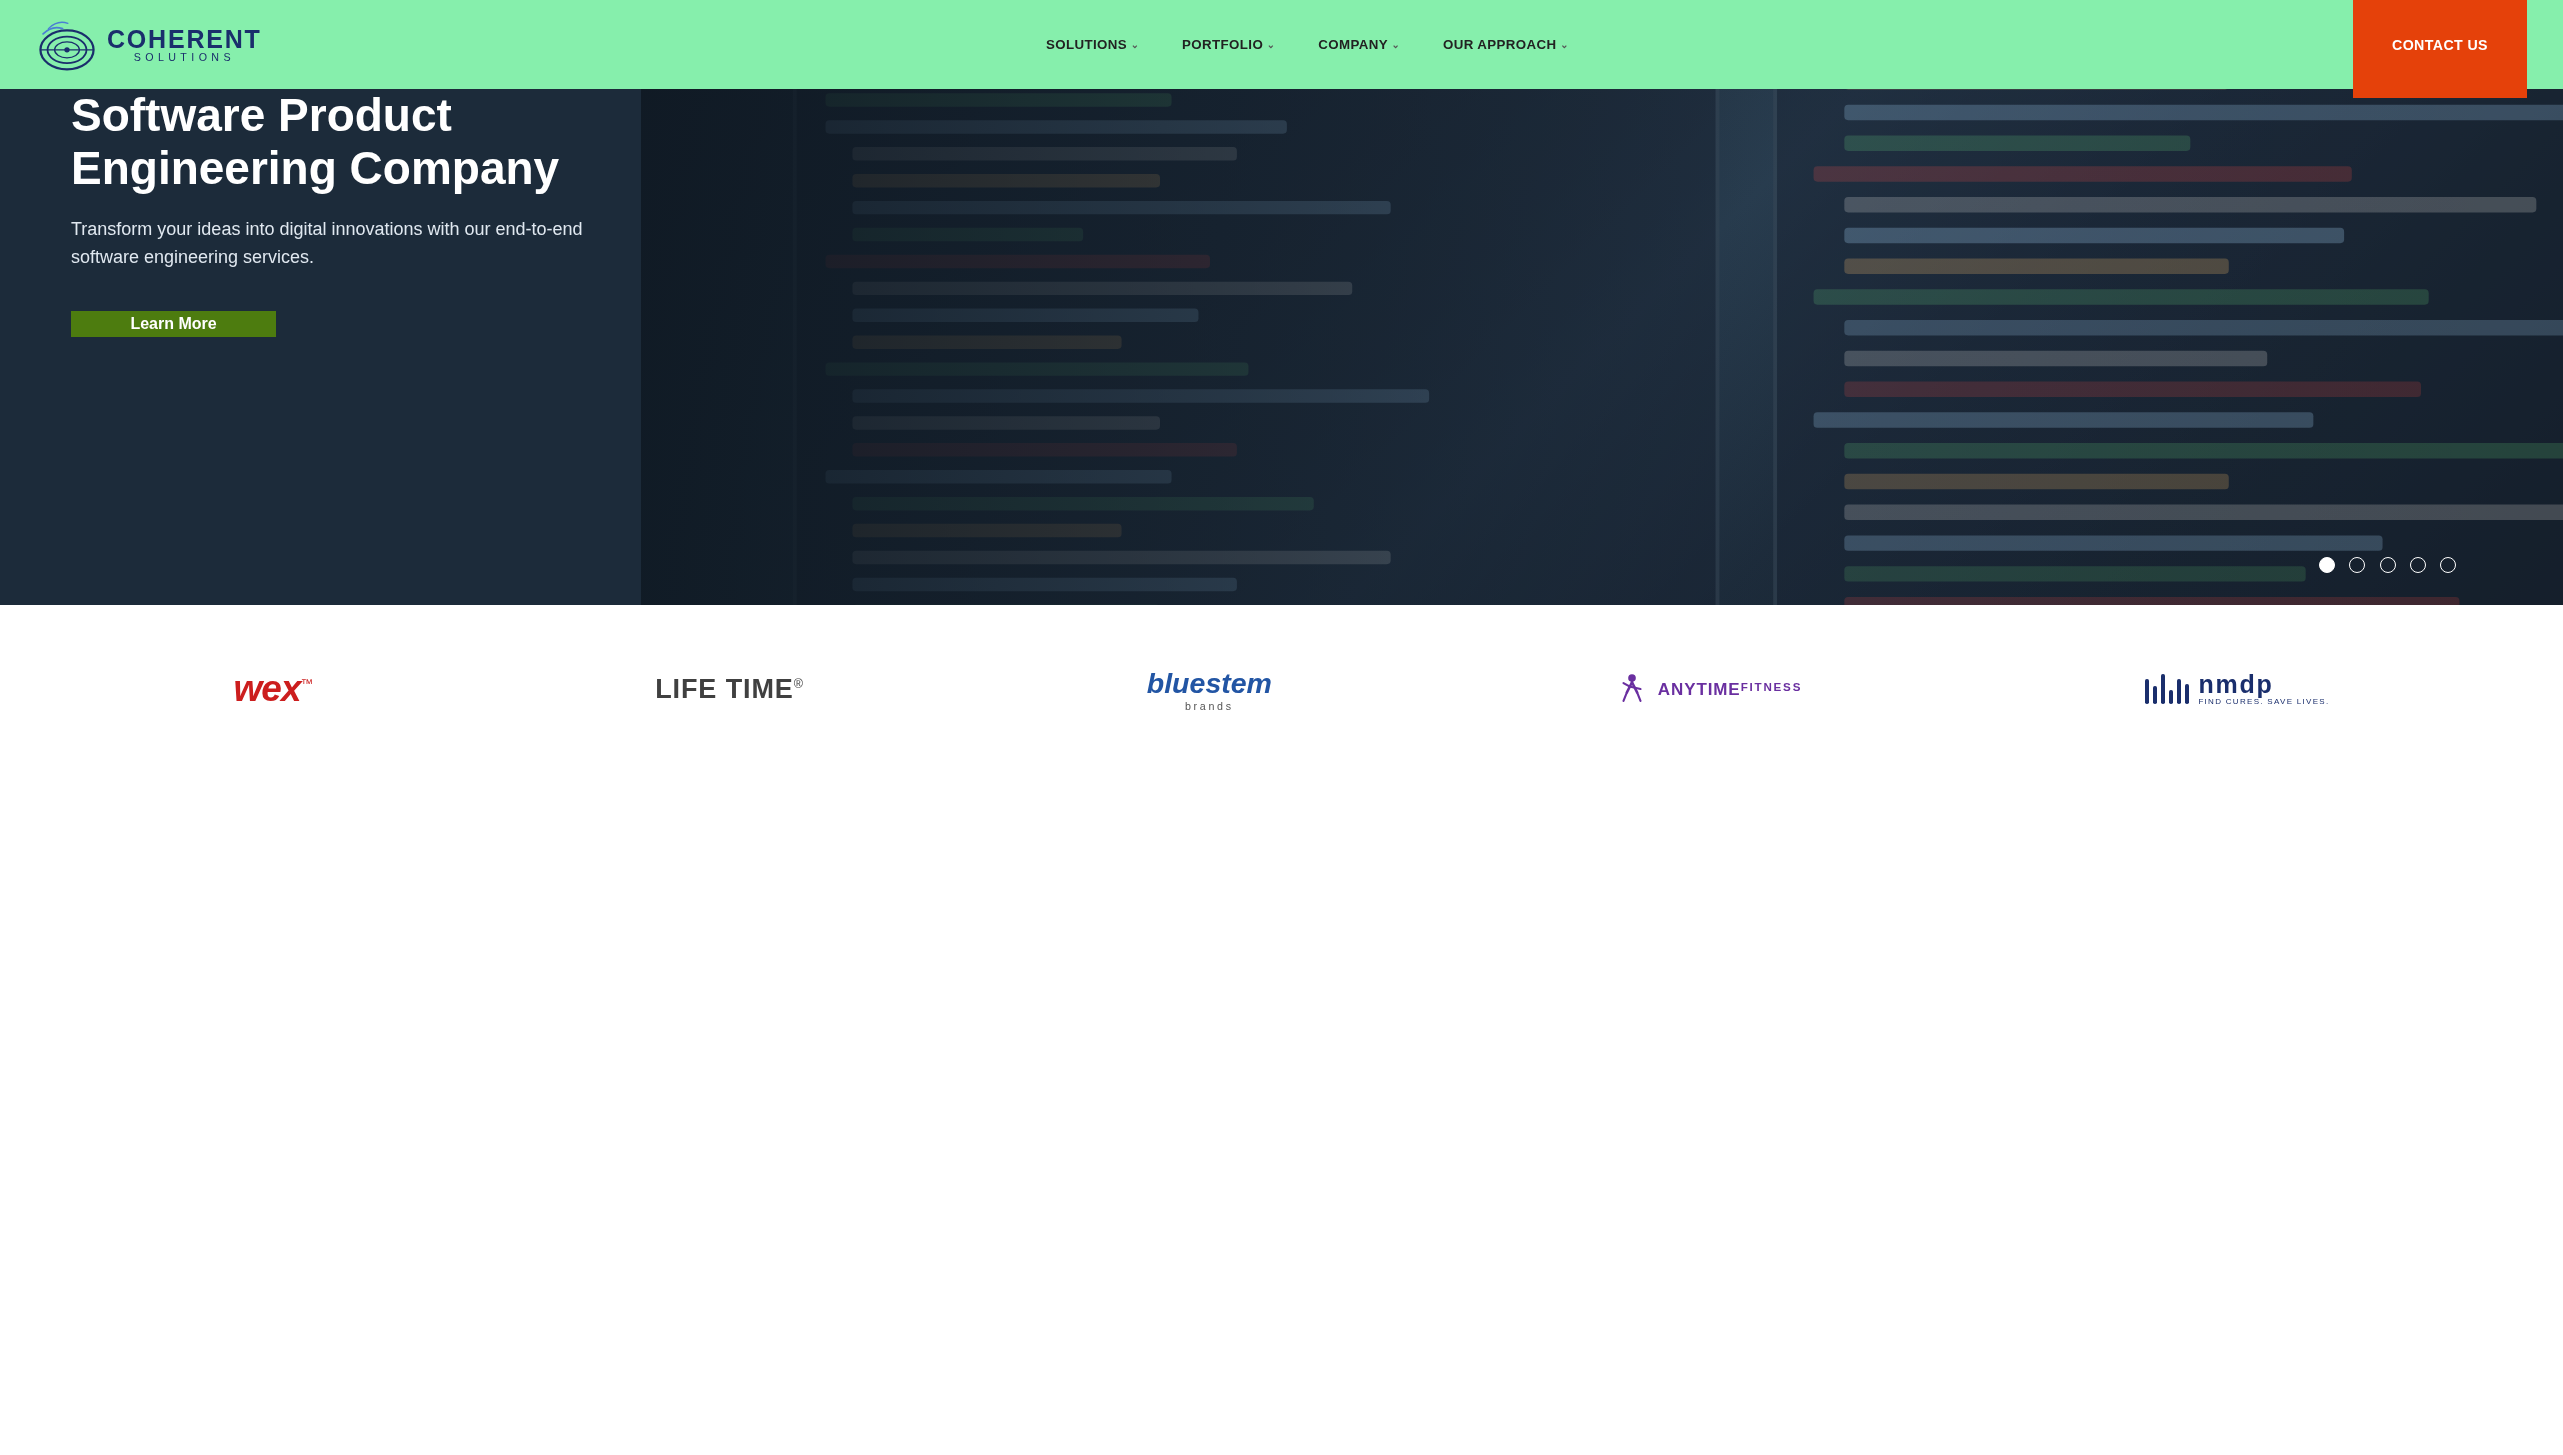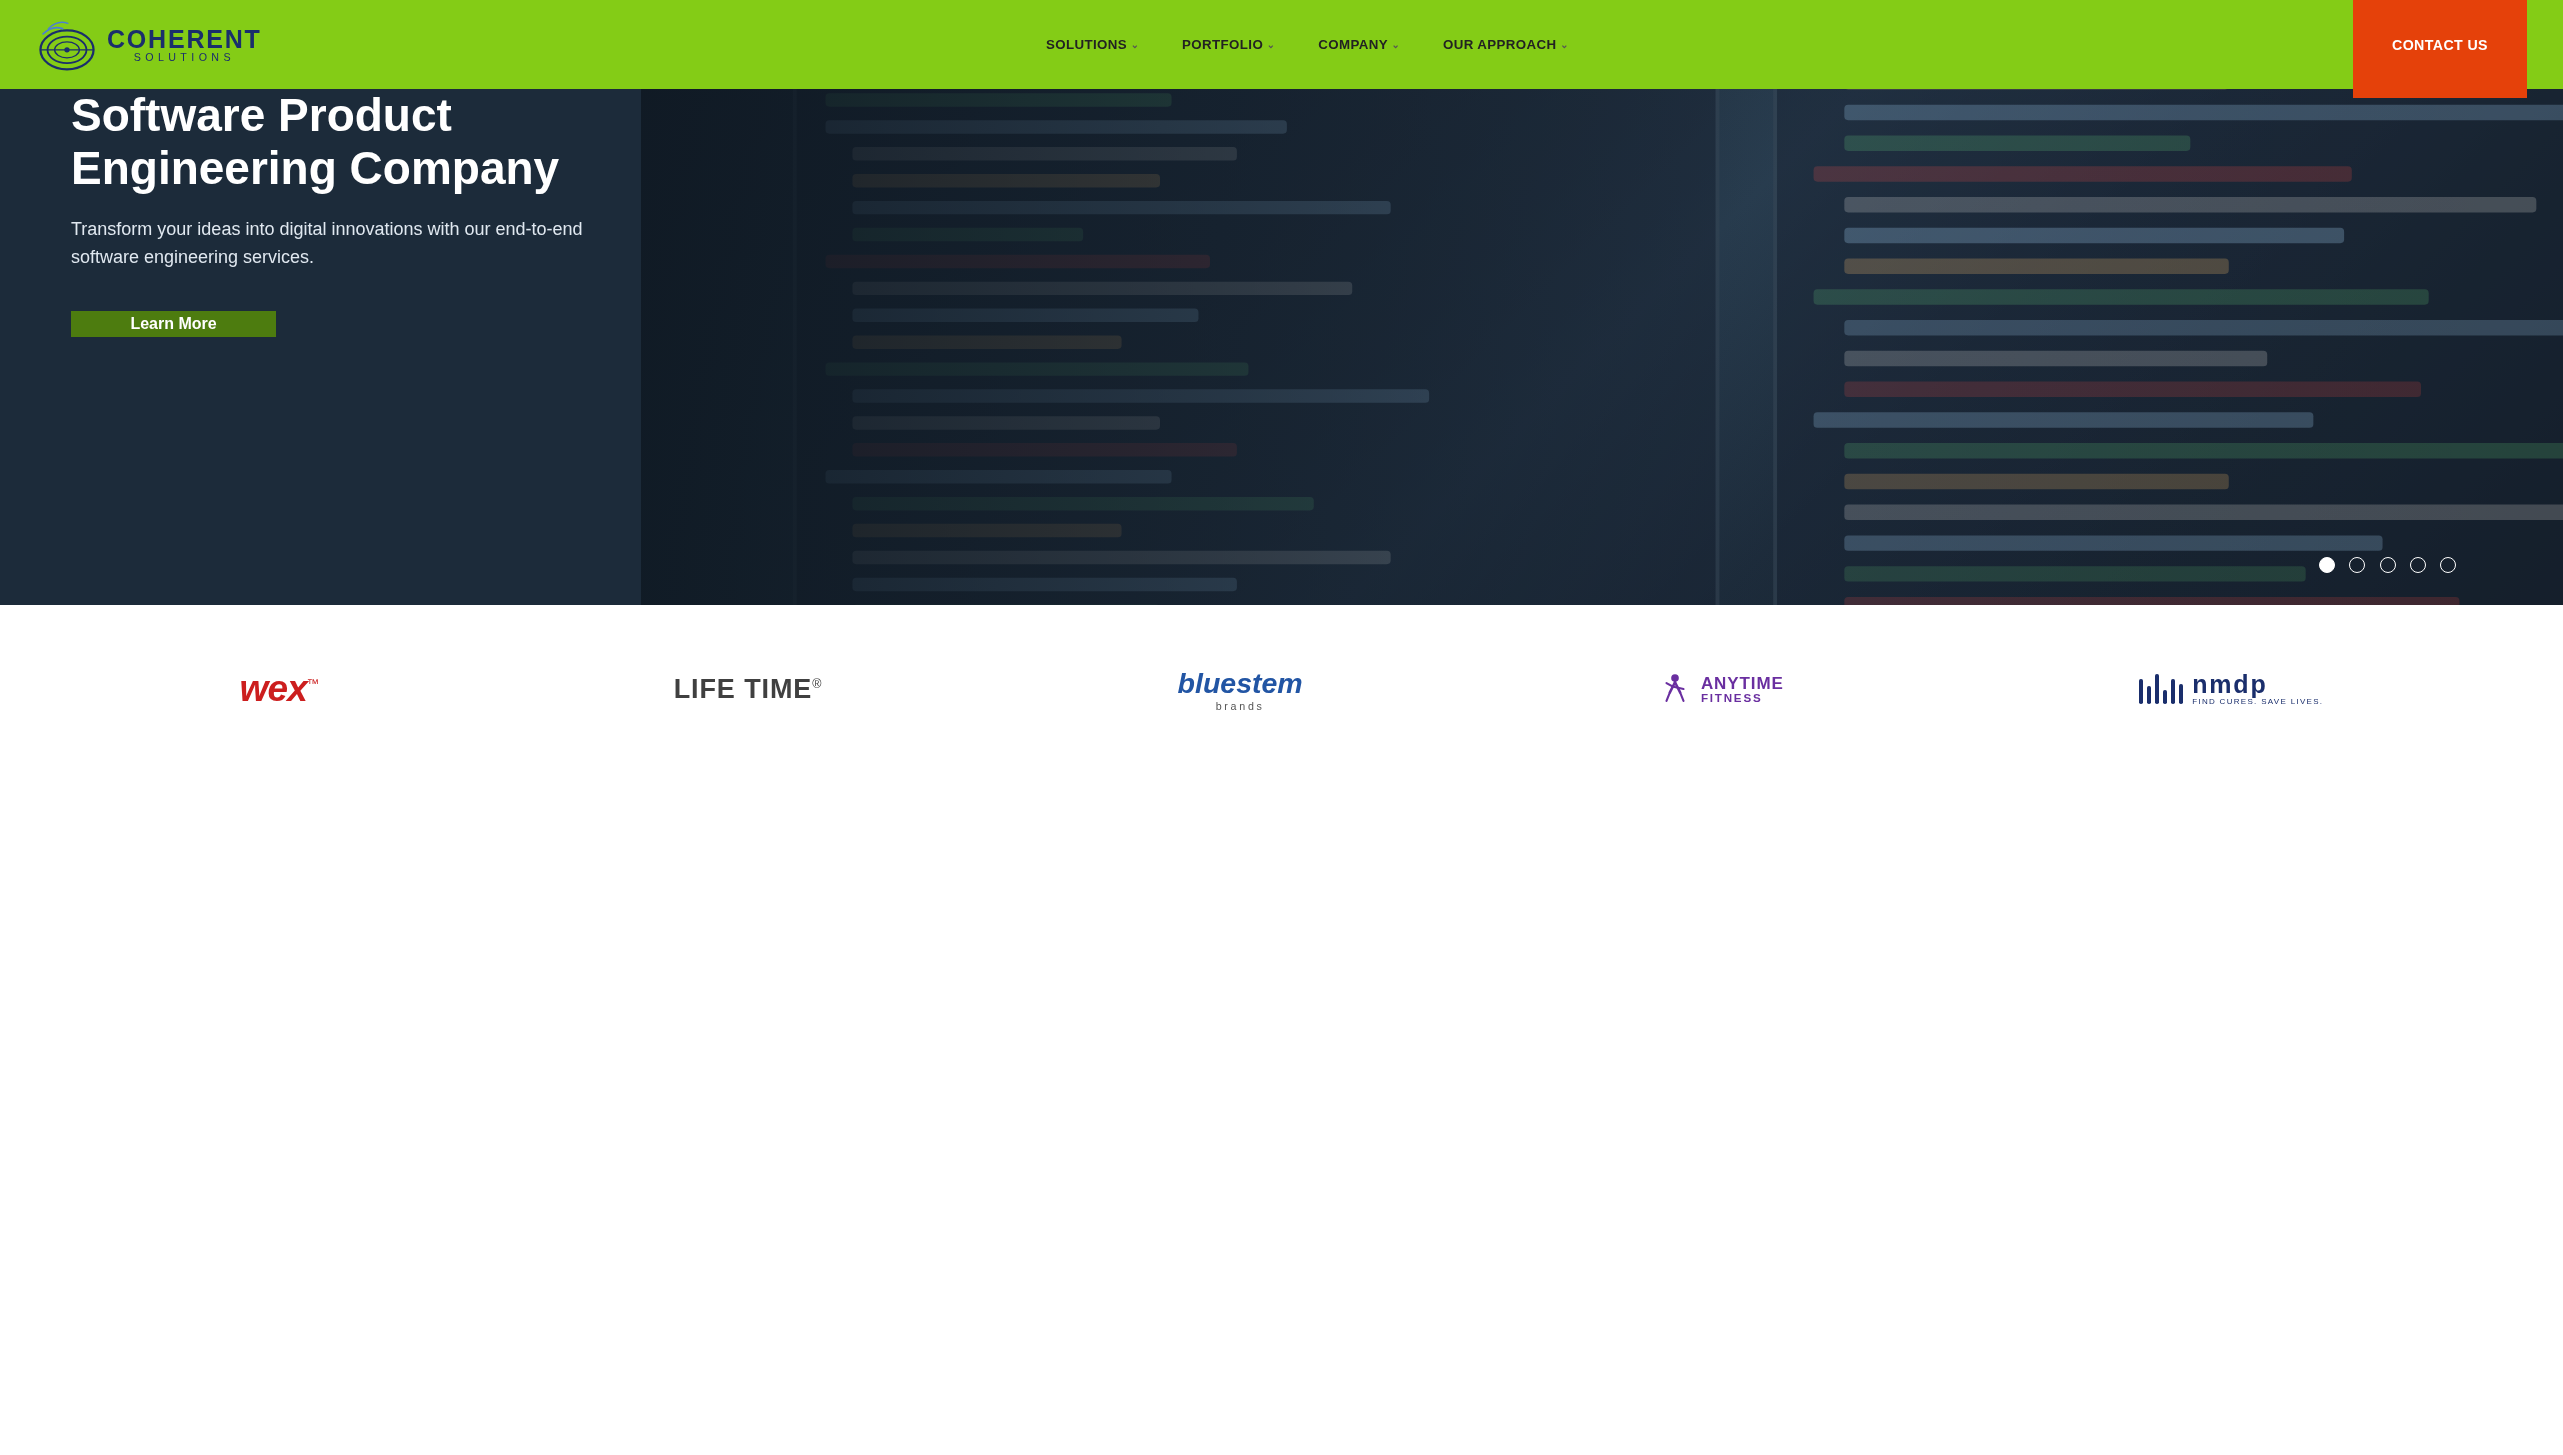--- a/index.html
+++ b/index.html
@@ -12,7 +12,7 @@
       justify-content: space-between;
       height: 89px;
       padding: 0 36px 0 36px;
-      background: #84cc16;
+      background: #86efac;
       position: relative;
       z-index: 10;
     }

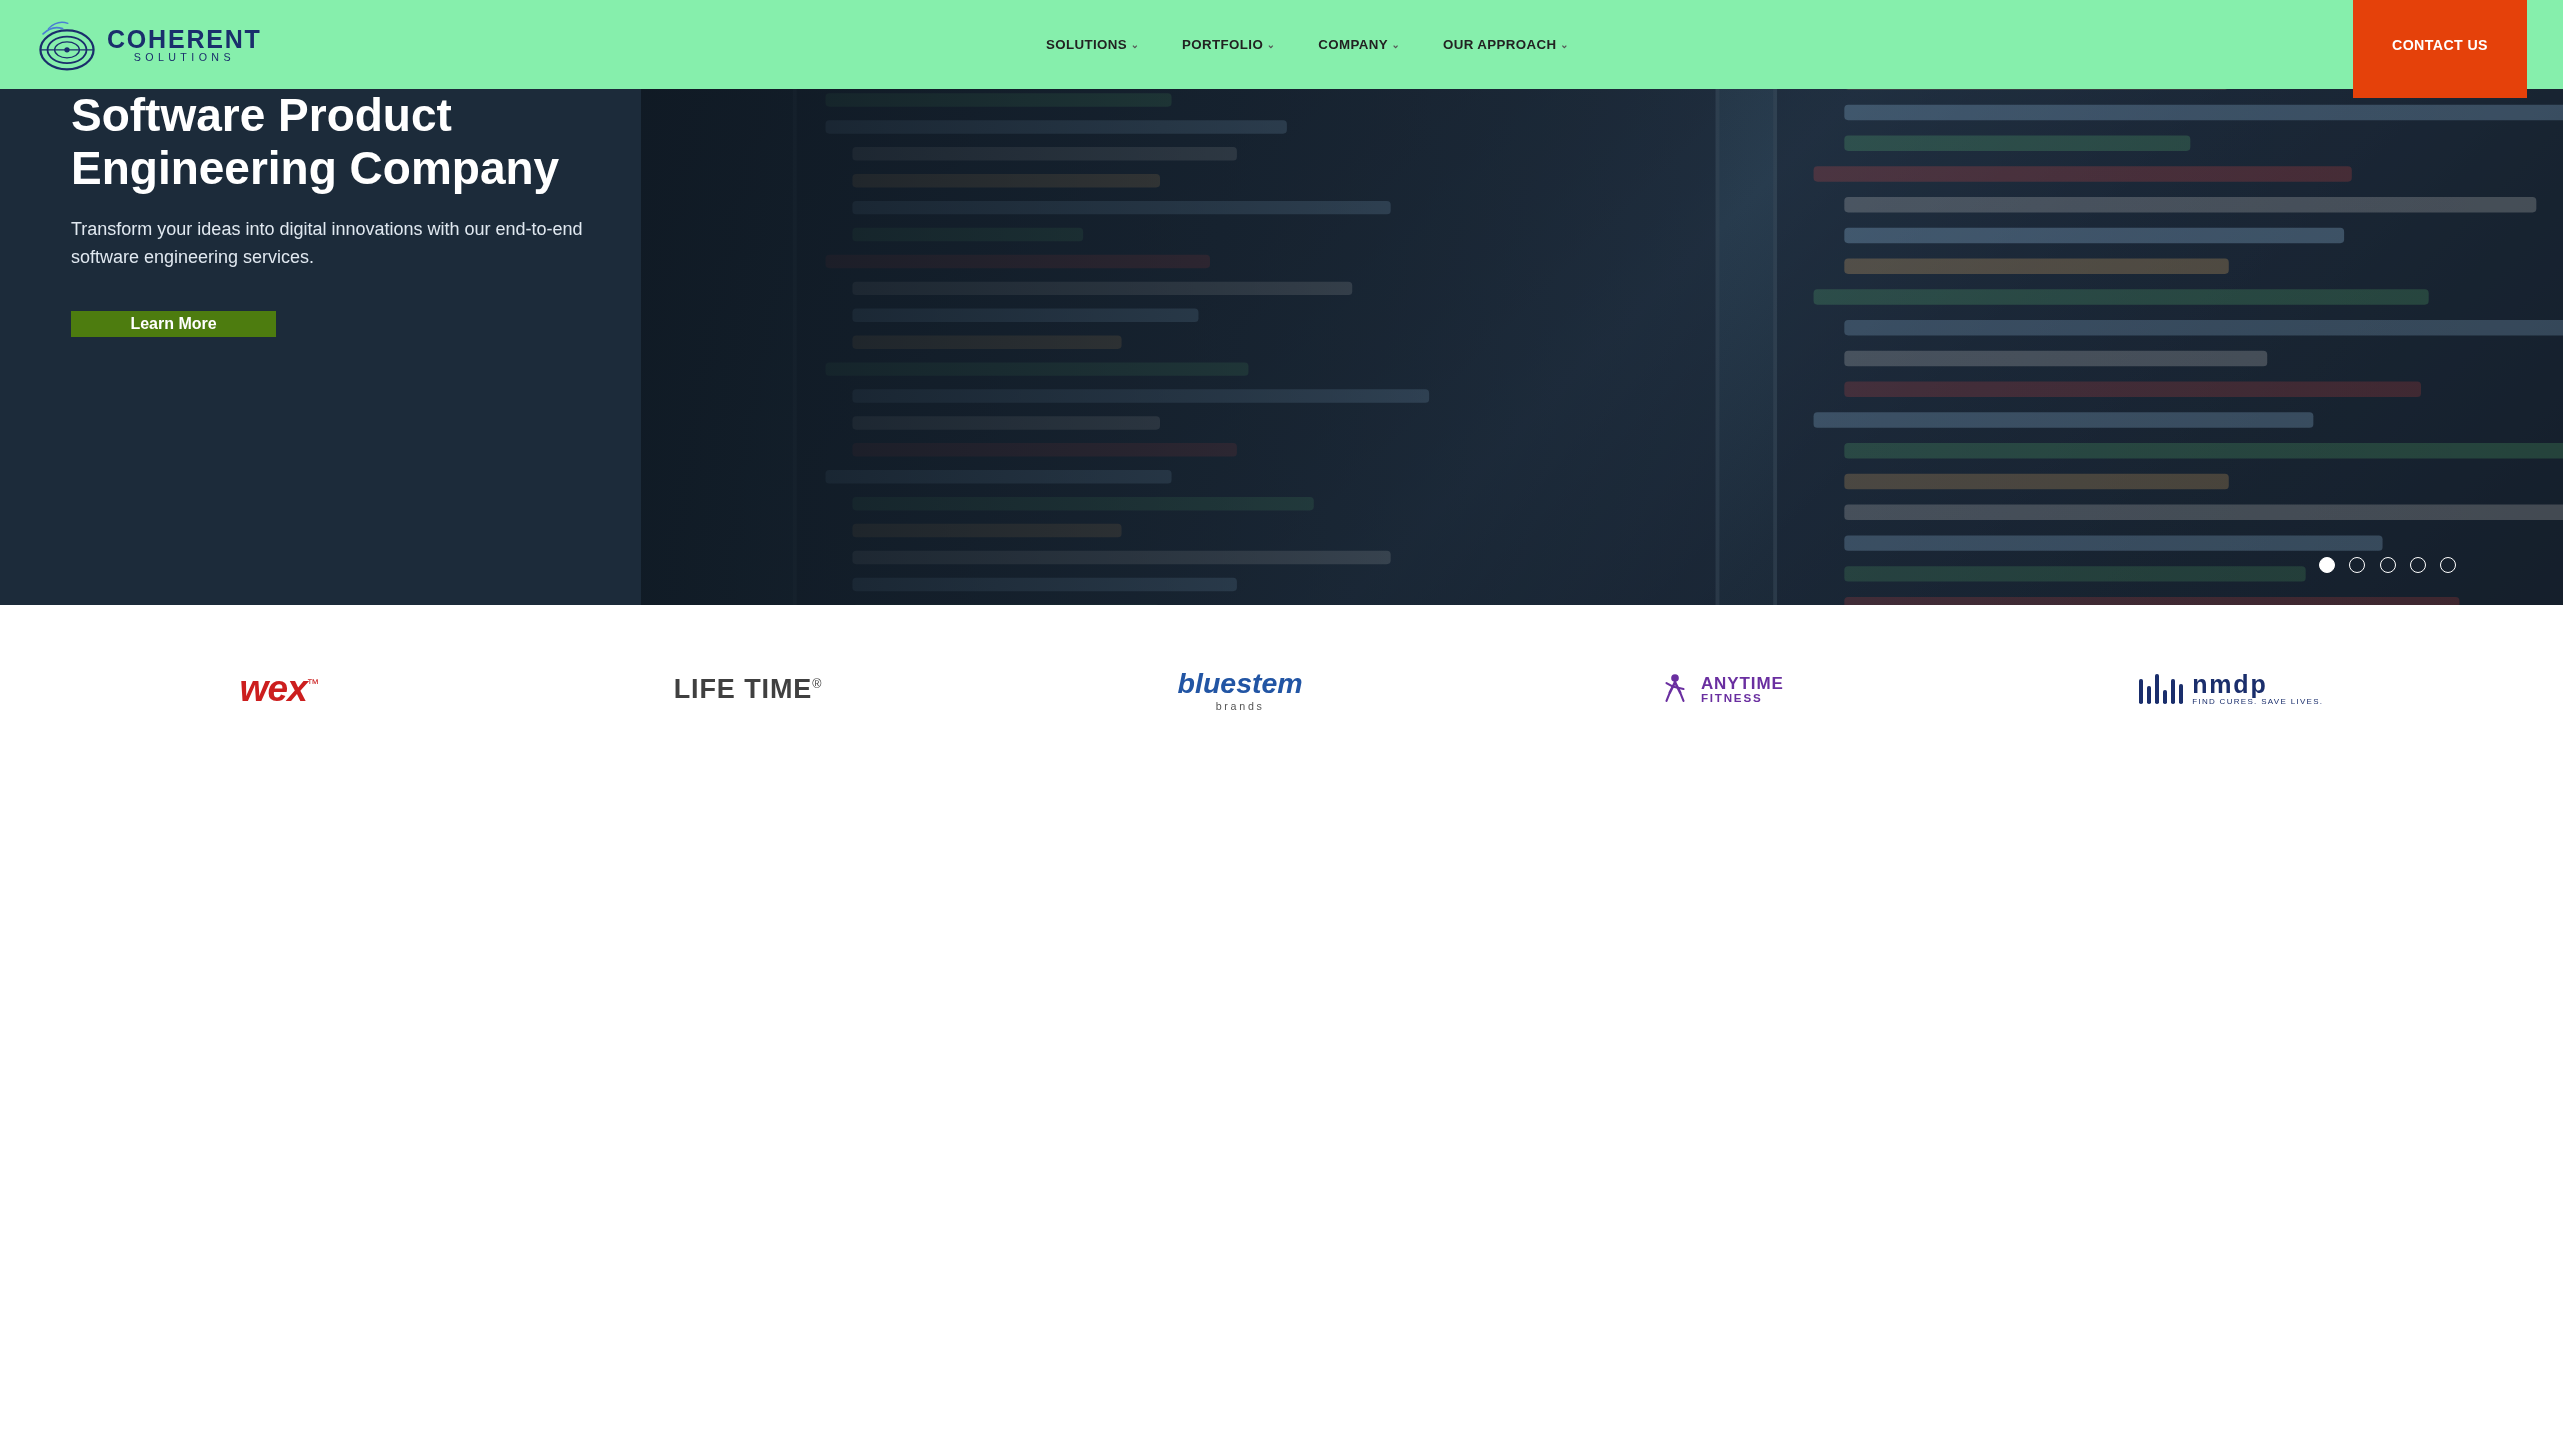--- a/index.html
+++ b/index.html
@@ -251,7 +251,7 @@
     }
     .anytime-text {
       display: flex;
-      flex-direction: column;
+      flex-direction: row;
     }
     .anytime-text .top {
       font-size: 17px;

